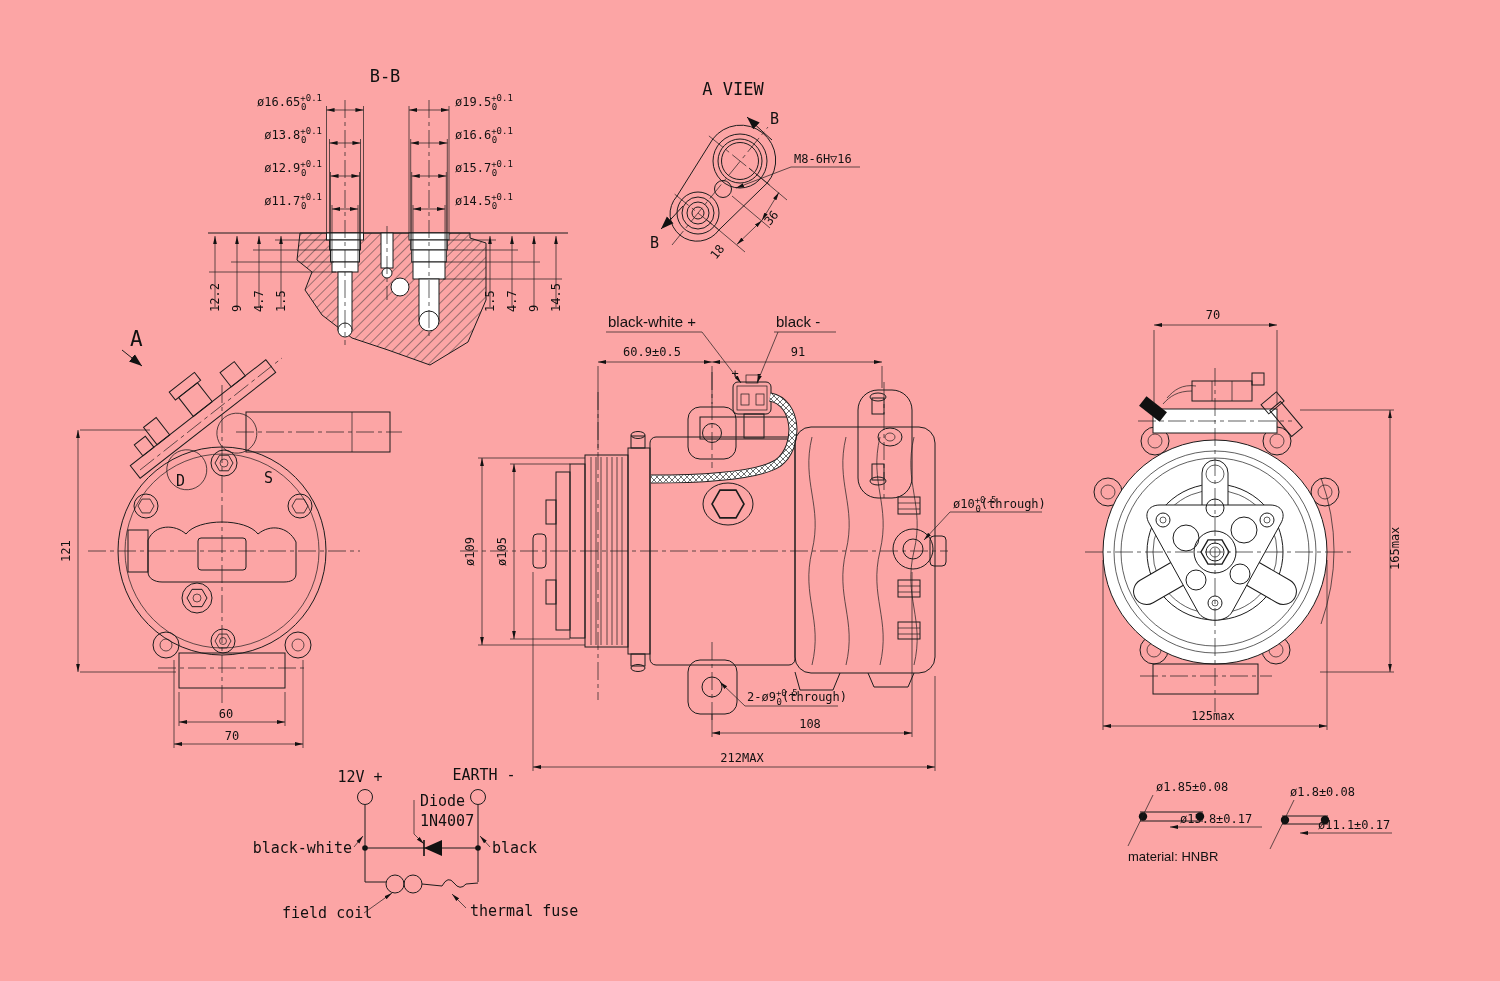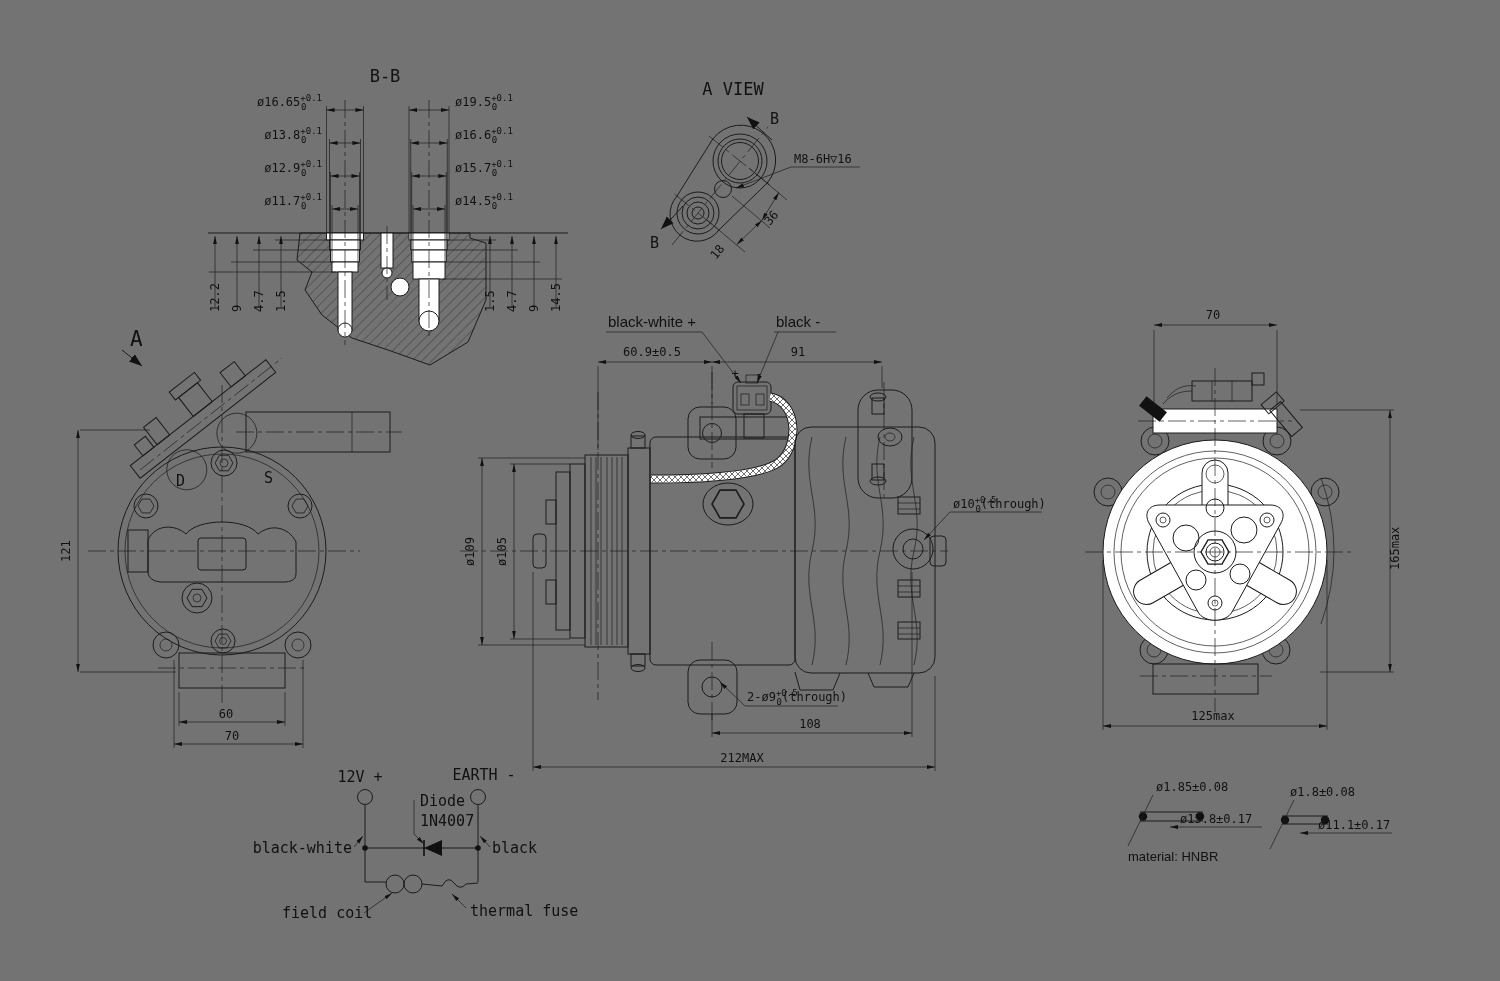--- a/index.html
+++ b/index.html
@@ -3,7 +3,7 @@
 <meta charset="utf-8">
 <style>
   html,body{margin:0;padding:0;background:#ffffff;}
-  .page{width:1500px;height:981px;background:#737373;position:relative;font-family:"DejaVu Sans Mono",monospace;}
+  .page{width:1500px;height:981px;background:#fca5a5;position:relative;font-family:"DejaVu Sans Mono",monospace;}
   svg{display:block;}
   .ln{fill:none;stroke:#1c1c1c;stroke-width:1;}
   .lt{fill:none;stroke:#1c1c1c;stroke-width:.7;}

